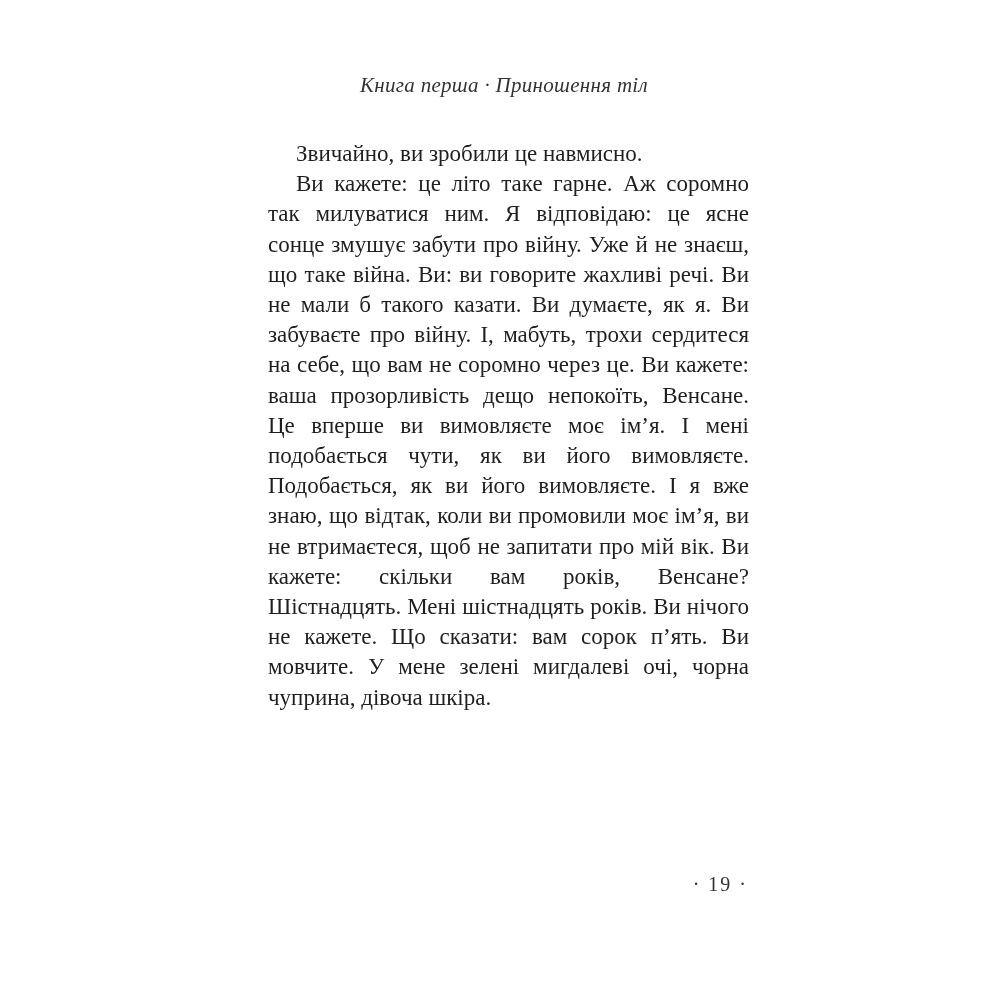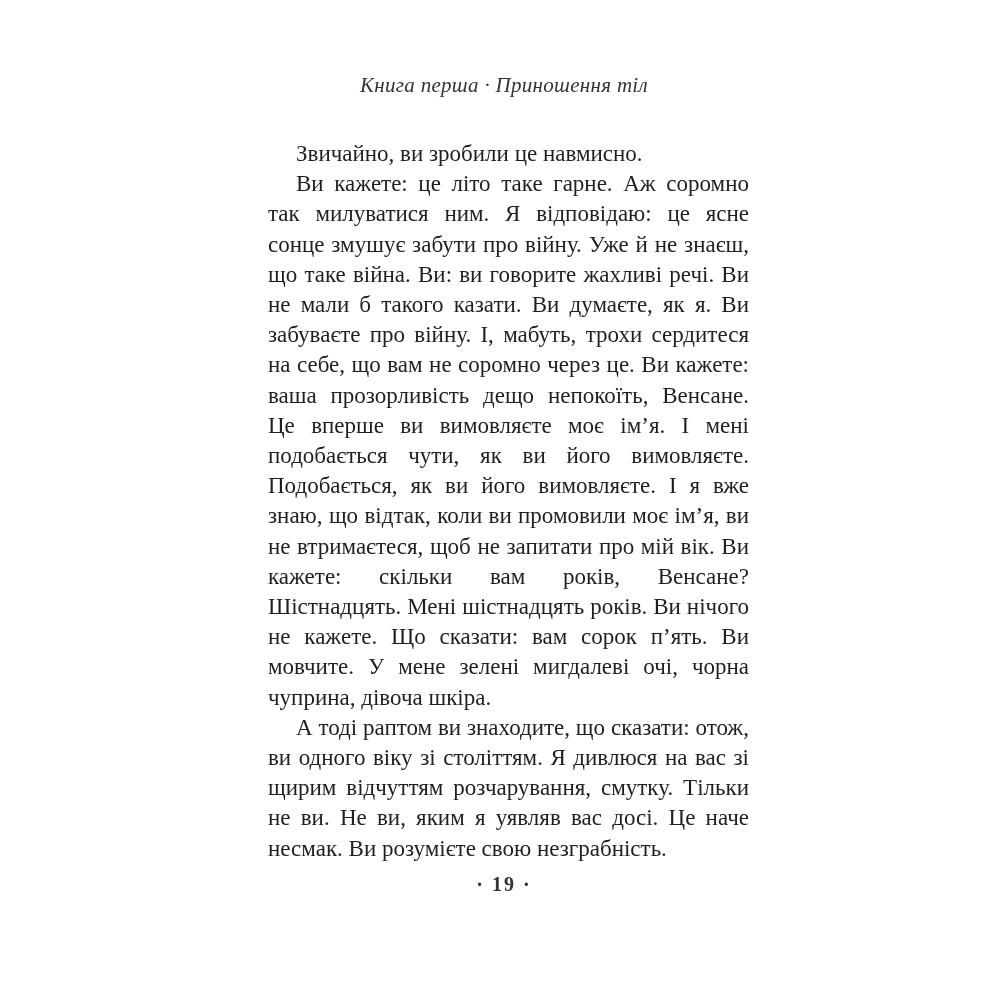--- a/index.html
+++ b/index.html
@@ -70,7 +70,6 @@
   <div class="body-text">
       <p>Звичайно, ви зробили це навмисно.</p>
       <p>Ви кажете: це літо таке гарне. Аж соромно так милуватися ним. Я відповідаю: це ясне сонце змушує забути про війну. Уже й не знаєш, що таке війна. Ви: ви говорите жахливі речі. Ви не мали б такого казати. Ви думаєте, як я. Ви забуваєте про війну. І, мабуть, трохи сердитеся на себе, що вам не соромно через це. Ви кажете: ваша прозорливість дещо непокоїть, Венсане. Це вперше ви вимовляєте моє ім’я. І мені подобається чути, як ви його вимовляєте. Подобається, як ви його вимовляєте. І я вже знаю, що відтак, коли ви промовили моє ім’я, ви не втримаєтеся, щоб не запитати про мій вік. Ви кажете: скільки вам років, Венсане? Шістнадцять. Мені шістнадцять років. Ви нічого не кажете. Що сказати: вам сорок п’ять. Ви мовчите. У мене зелені мигдалеві очі, чорна чуприна, дівоча шкіра.</p>
-      <p>А тоді раптом ви знаходите, що сказати: отож, ви одного віку зі століттям. Я дивлюся на вас зі щирим відчуттям розчарування, смутку. Тільки не ви. Не ви, яким я уявляв вас досі. Це наче несмак. Ви розумієте свою незграбність.</p>
     </div>
 
   <div class="page-number">· 19 ·</div>

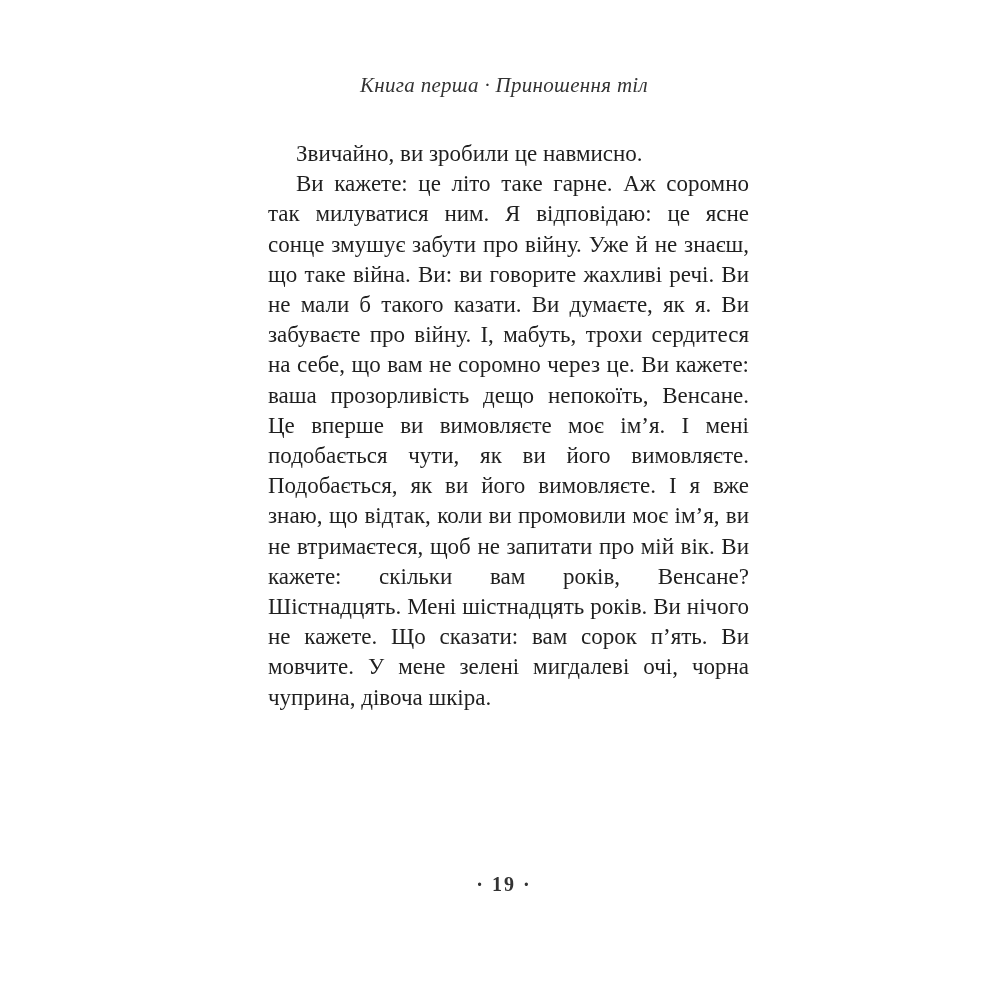--- a/index.html
+++ b/index.html
@@ -54,11 +54,10 @@
     top: 873px;
     left: 260px;
     width: 488px;
-    text-align: center;
+    text-align: right;
     font-size: 20px;
     color: #333333;
     letter-spacing: 2px;
-    font-weight: bold;
   }
 </style>
 </head>

